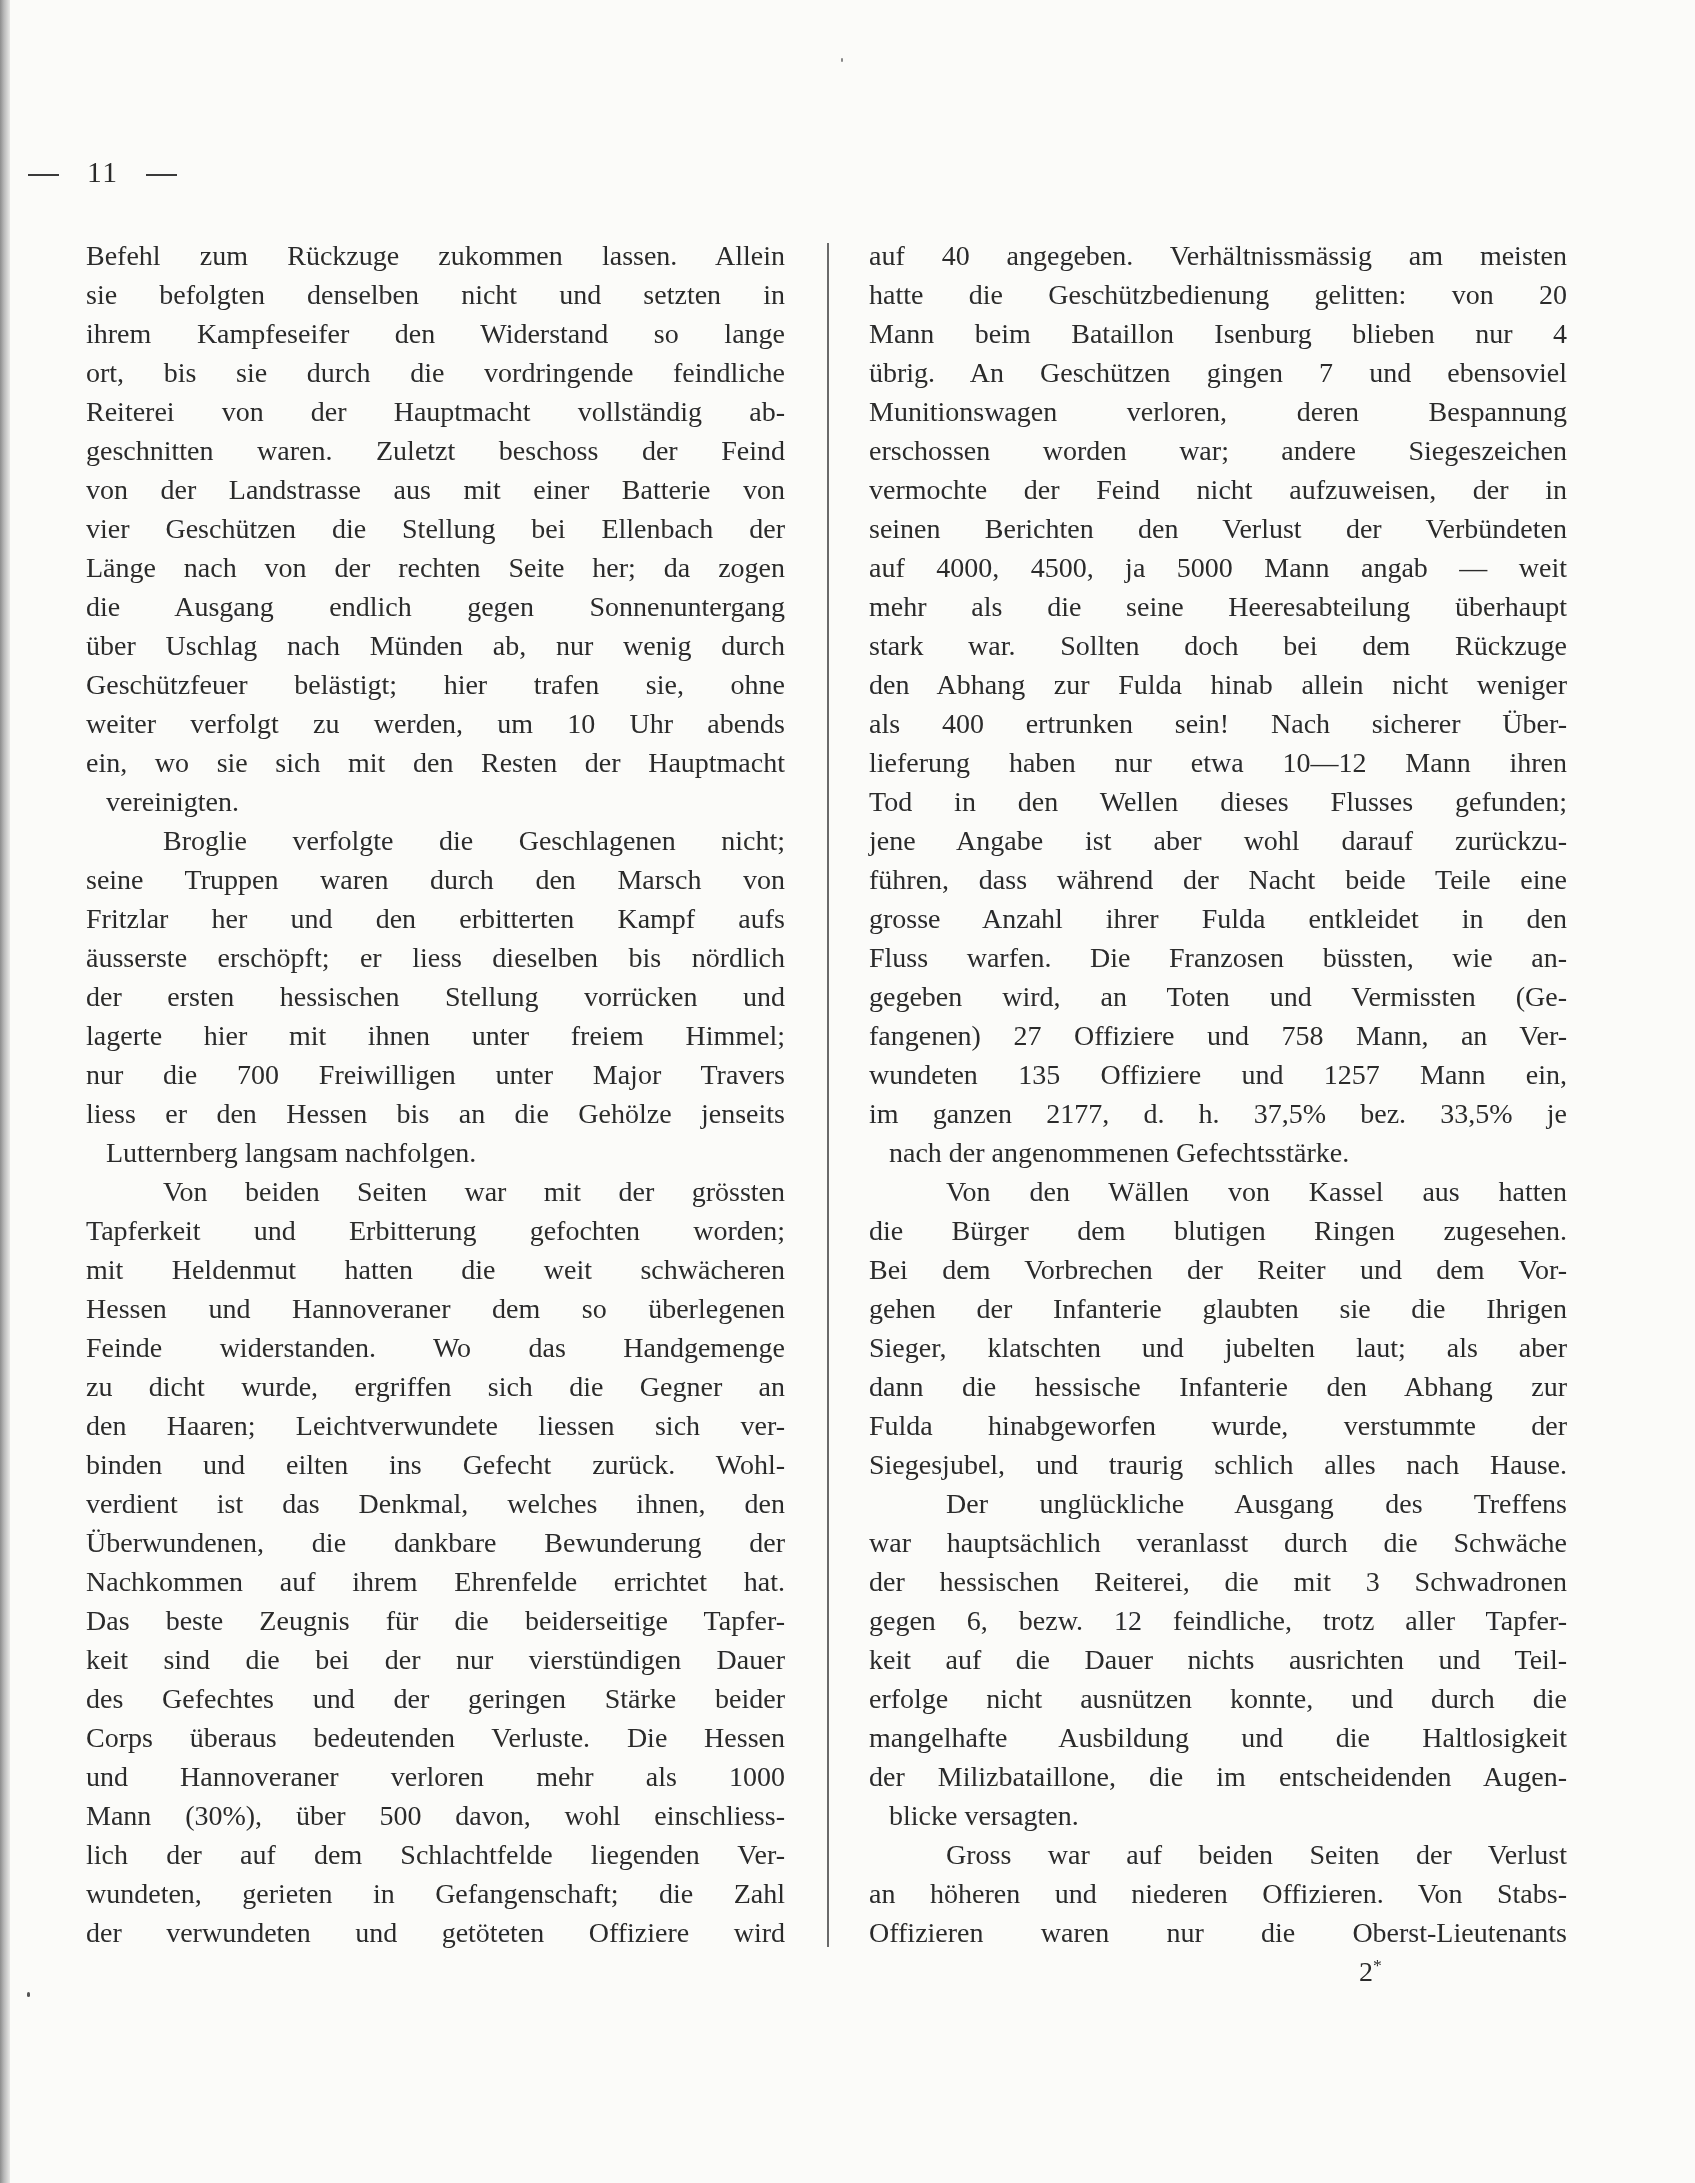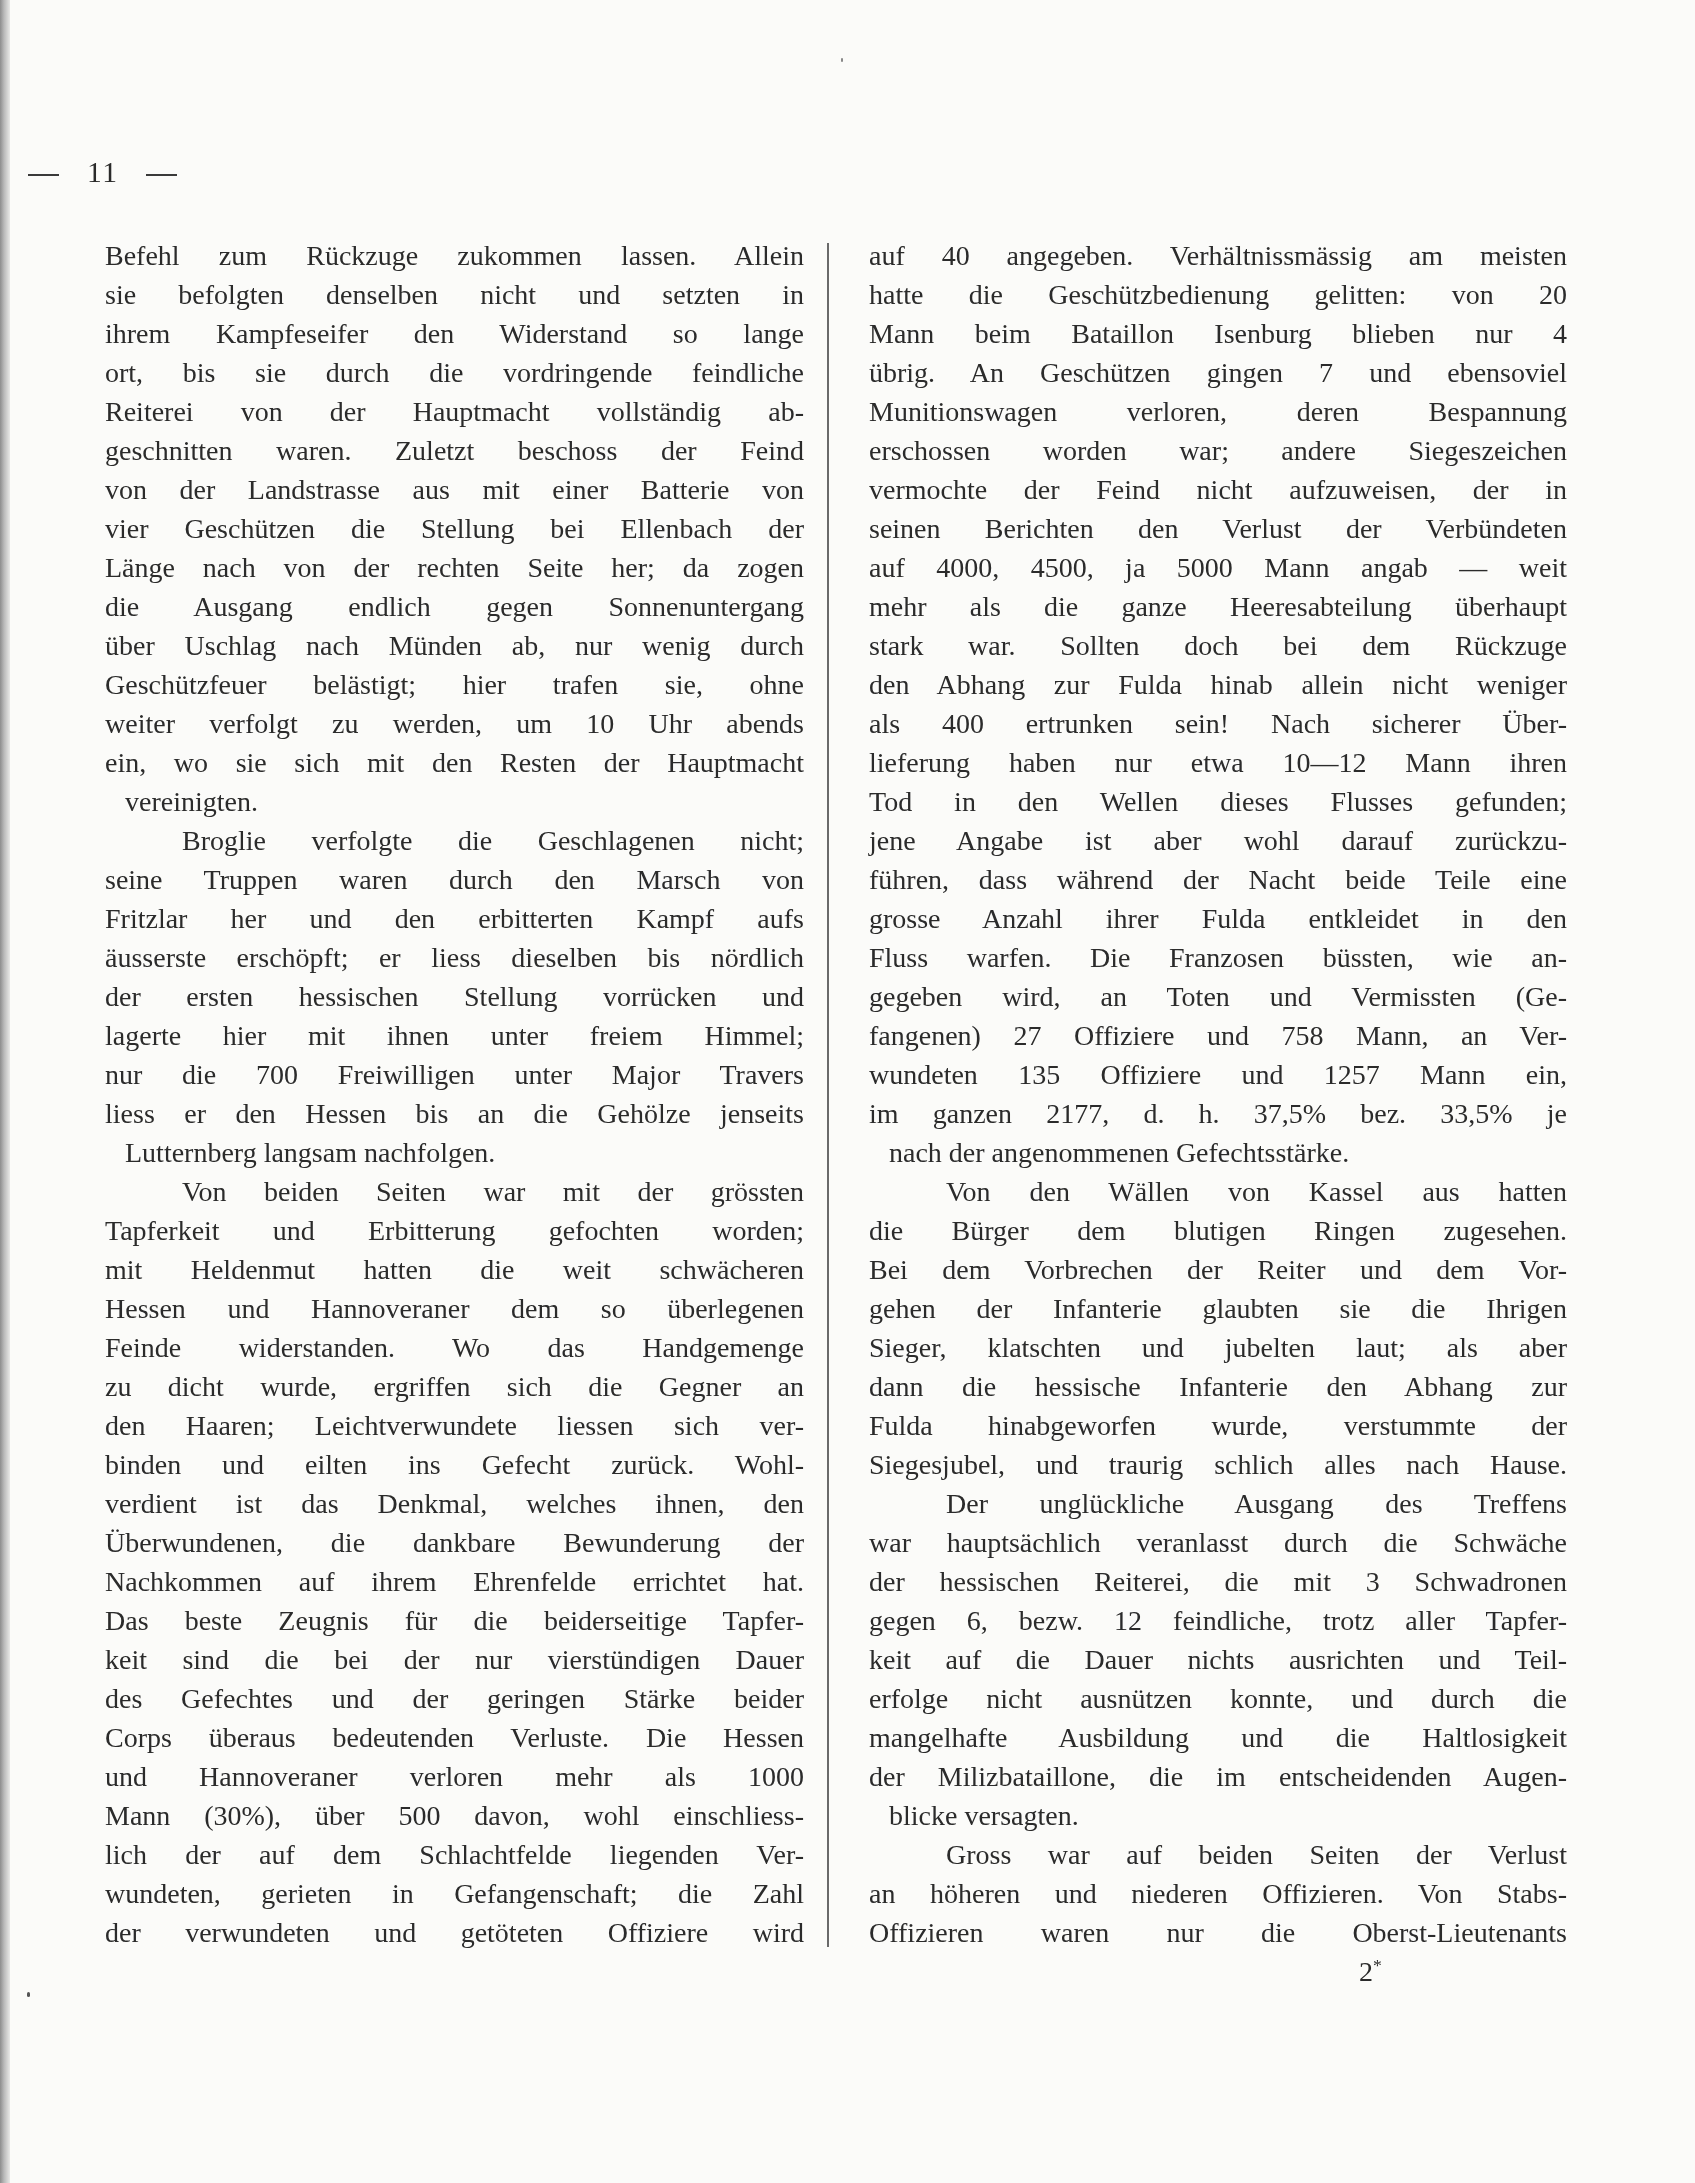--- a/index.html
+++ b/index.html
@@ -25,7 +25,7 @@
     position: absolute; top: 236px;
     font-size: 28px; line-height: 39px;
   }
-  .col-left { left: 105px; width: 699px; }
+  .col-left { left: 86px; width: 699px; }
   .col-right { left: 869px; width: 698px; }
   .line {
     display: block; white-space: nowrap;

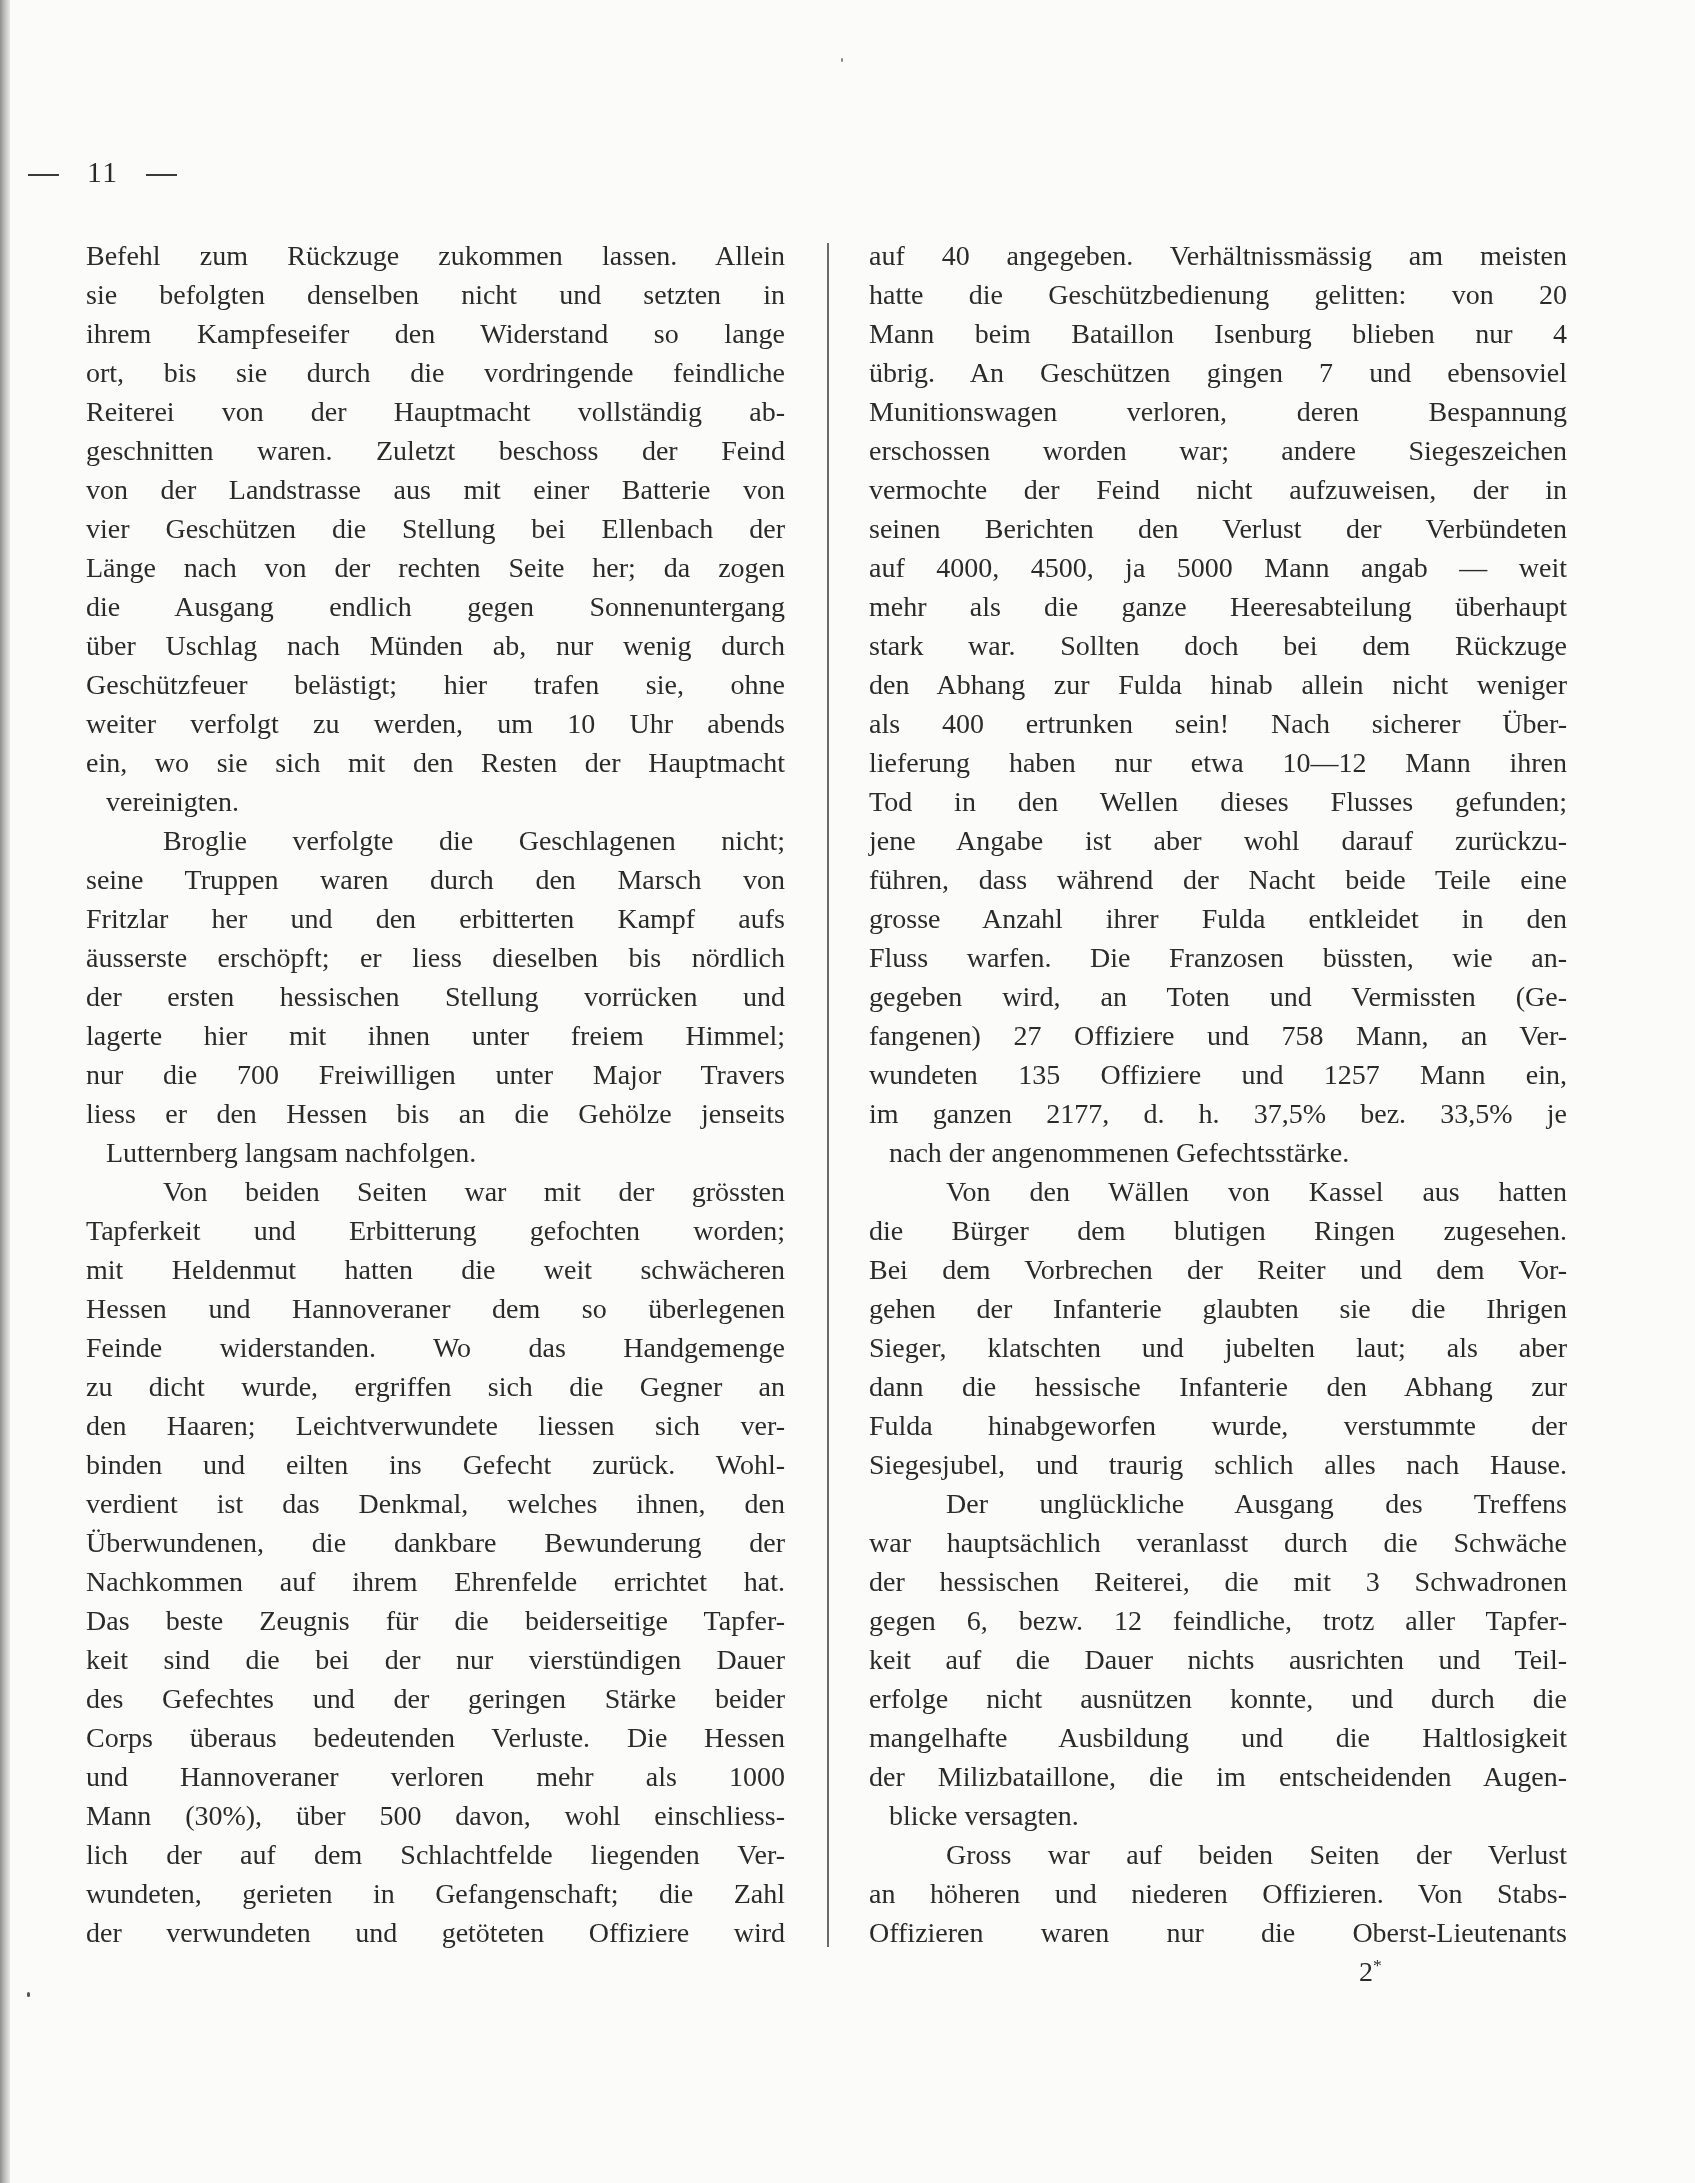--- a/index.html
+++ b/index.html
@@ -110,7 +110,7 @@
     <span class="line">vermochte der Feind nicht aufzuweisen, der in</span>
     <span class="line">seinen Berichten den Verlust der Verbündeten</span>
     <span class="line">auf 4000, 4500, ja 5000 Mann angab — weit</span>
-    <span class="line">mehr als die ganze Heeresabteilung überhaupt</span>
+    <span class="line">mehr als die seine Heeresabteilung überhaupt</span>
     <span class="line">stark war. Sollten doch bei dem Rückzuge</span>
     <span class="line">den Abhang zur Fulda hinab allein nicht weniger</span>
     <span class="line">als 400 ertrunken sein! Nach sicherer Über-</span>

